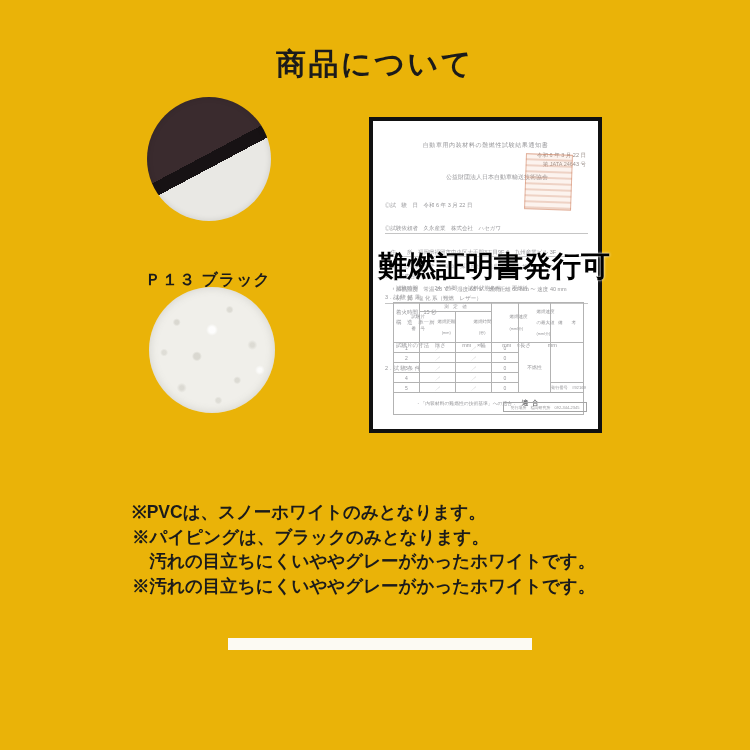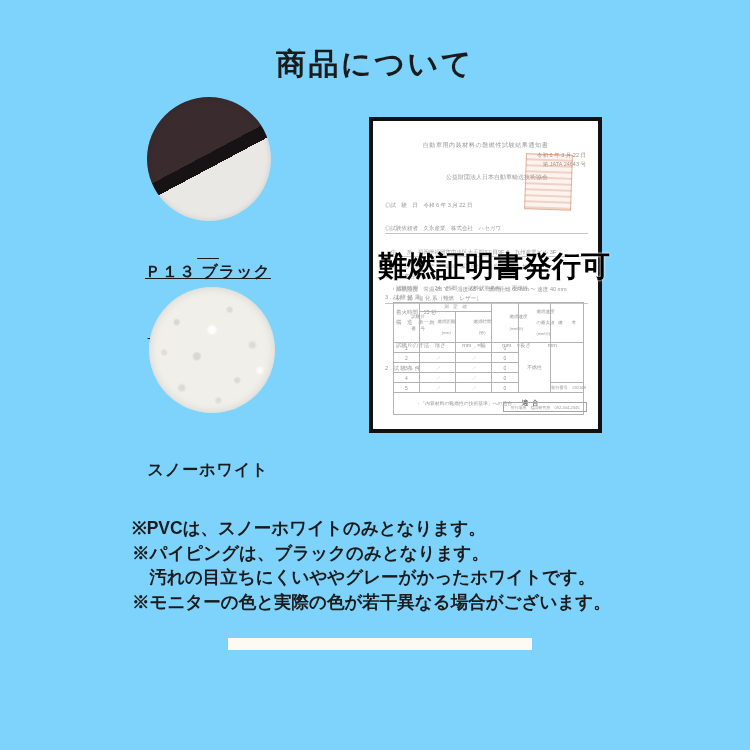--- a/index.html
+++ b/index.html
@@ -7,7 +7,7 @@
   body { font-family:"Liberation Sans", sans-serif; }
   .canvas {
     position:relative; width:750px; height:750px; margin:0 auto;
-    background:#7dd3fc; overflow:hidden; color:var(--ink,#1b1b1b);
+    background:#eab308; overflow:hidden; color:var(--ink,#1b1b1b);
   }
 
   

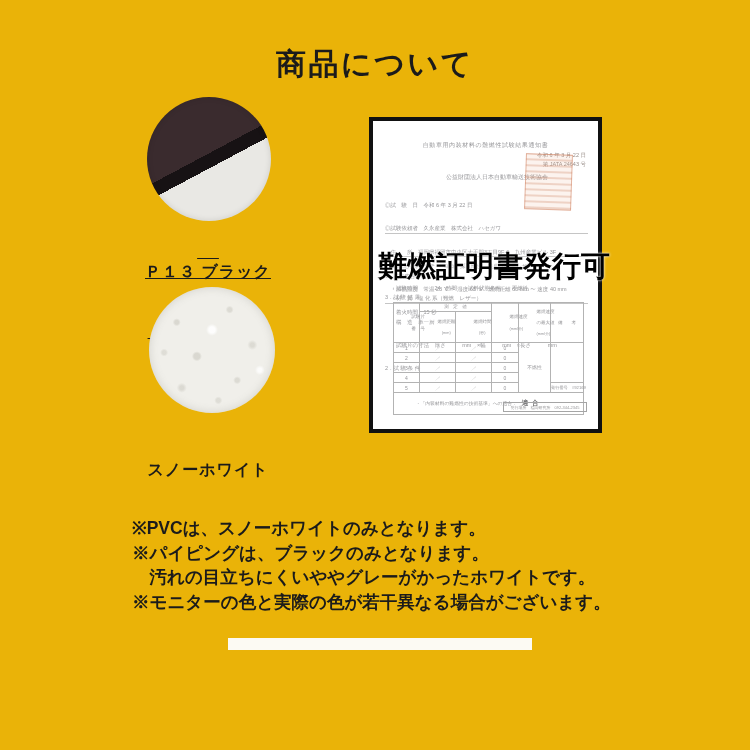--- a/index.html
+++ b/index.html
@@ -48,7 +48,7 @@
     font-weight:700; font-size:16px; line-height:20px; letter-spacing:1px;
     color:var(--ink,#1b1b1b); white-space:pre;
   }
-  .label-piping { top:222px;text-decoration:underline; }
+  .label-piping { top:230px; }
   .label-pvc { top:420px; }
 
   

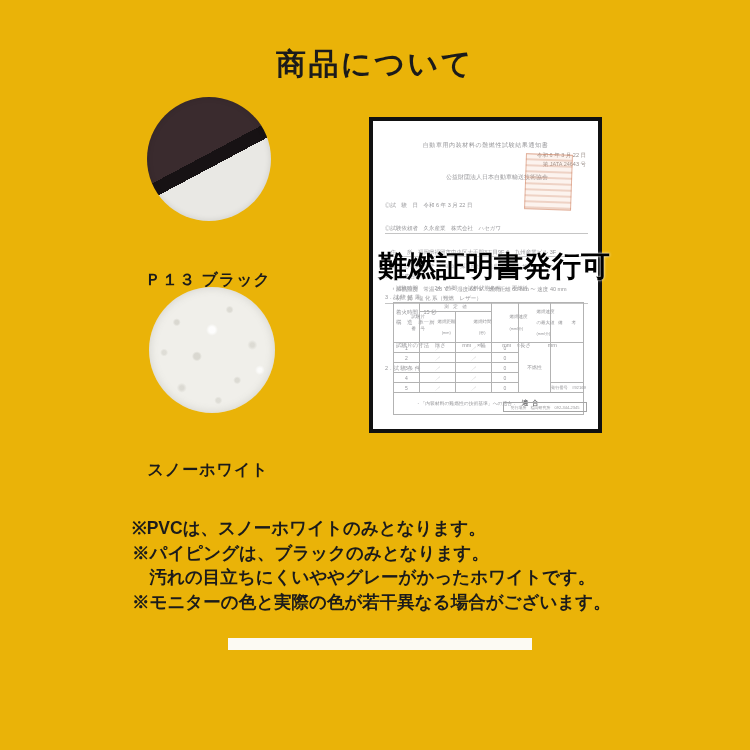--- a/index.html
+++ b/index.html
@@ -137,7 +137,6 @@
 
   <div class="swatch swatch-pvc"></div>
   <div class="swatch-label label-pvc">
-    <div>スノーホワイト</div>
   </div>
 
   <div class="certificate">

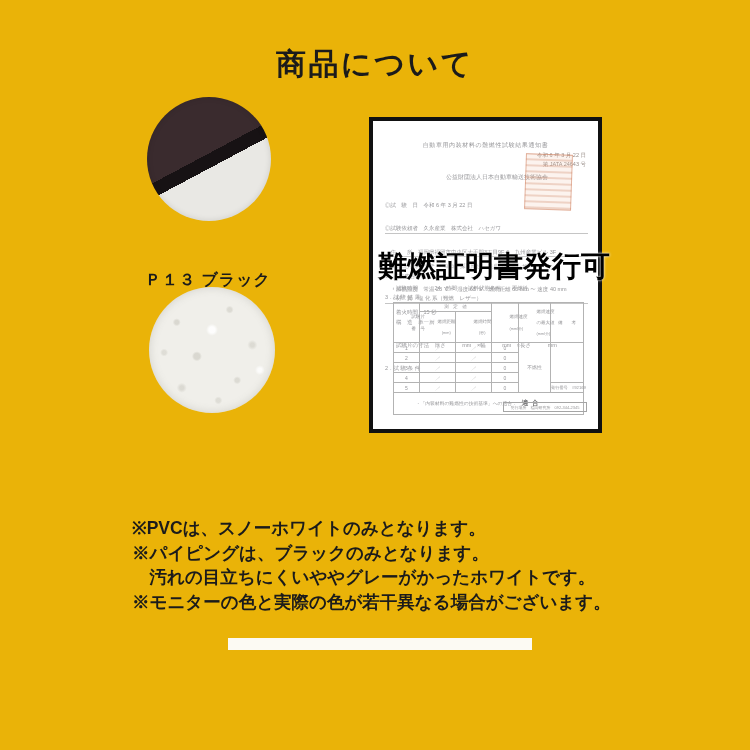--- a/index.html
+++ b/index.html
@@ -113,7 +113,6 @@
     position:absolute; left:132px; top:500px; width:520px;
     font-size:17.5px; font-weight:700; line-height:24.6px;
     color:var(--ink,#1b1b1b);
-    margin-top:16px;
   }
   .note-line { white-space:pre; }
 

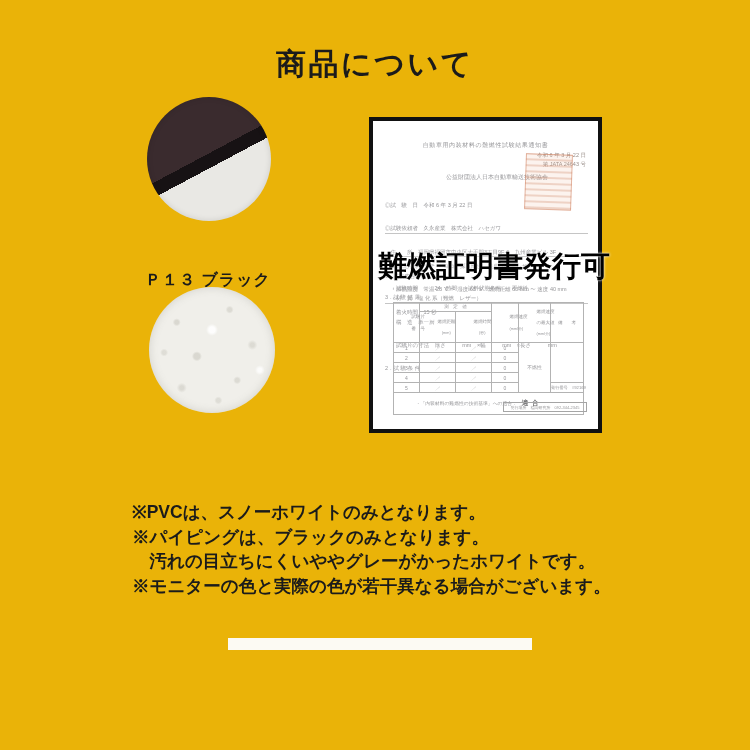--- a/index.html
+++ b/index.html
@@ -254,7 +254,7 @@
     <div class="note-line">※PVCは、スノーホワイトのみとなります。</div>
     <div class="note-line">※パイピングは、ブラックのみとなります。</div>
     <div class="note-line">　汚れの目立ちにくいややグレーがかったホワイトです。</div>
-    <div class="note-line">※モニターの色と実際の色が若干異なる場合がございます。</div>
+    <div class="note-line">※汚れの目立ちにくいややグレーがかったホワイトです。</div>
   </div>
 
   <div class="faint-band"></div>

